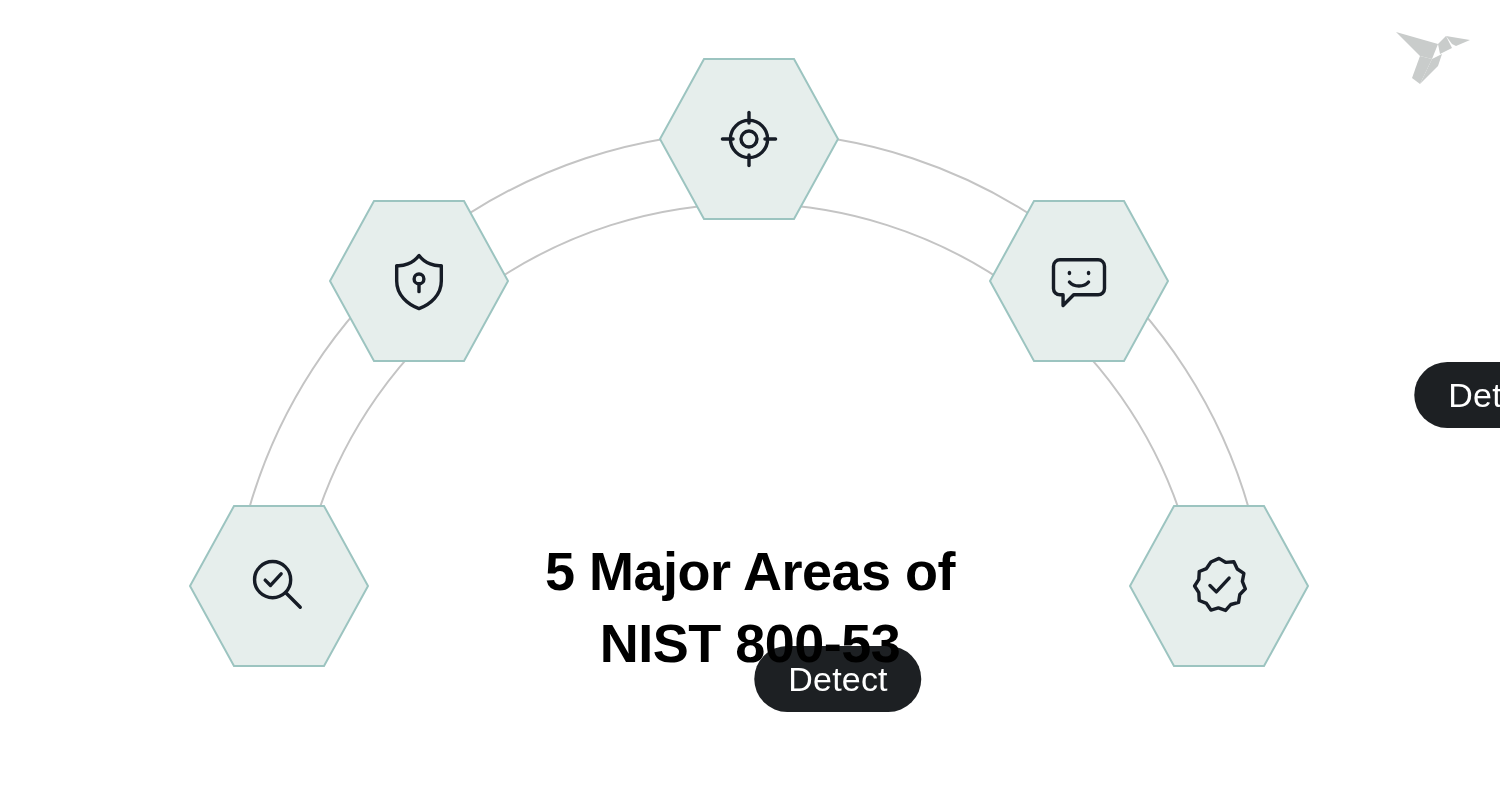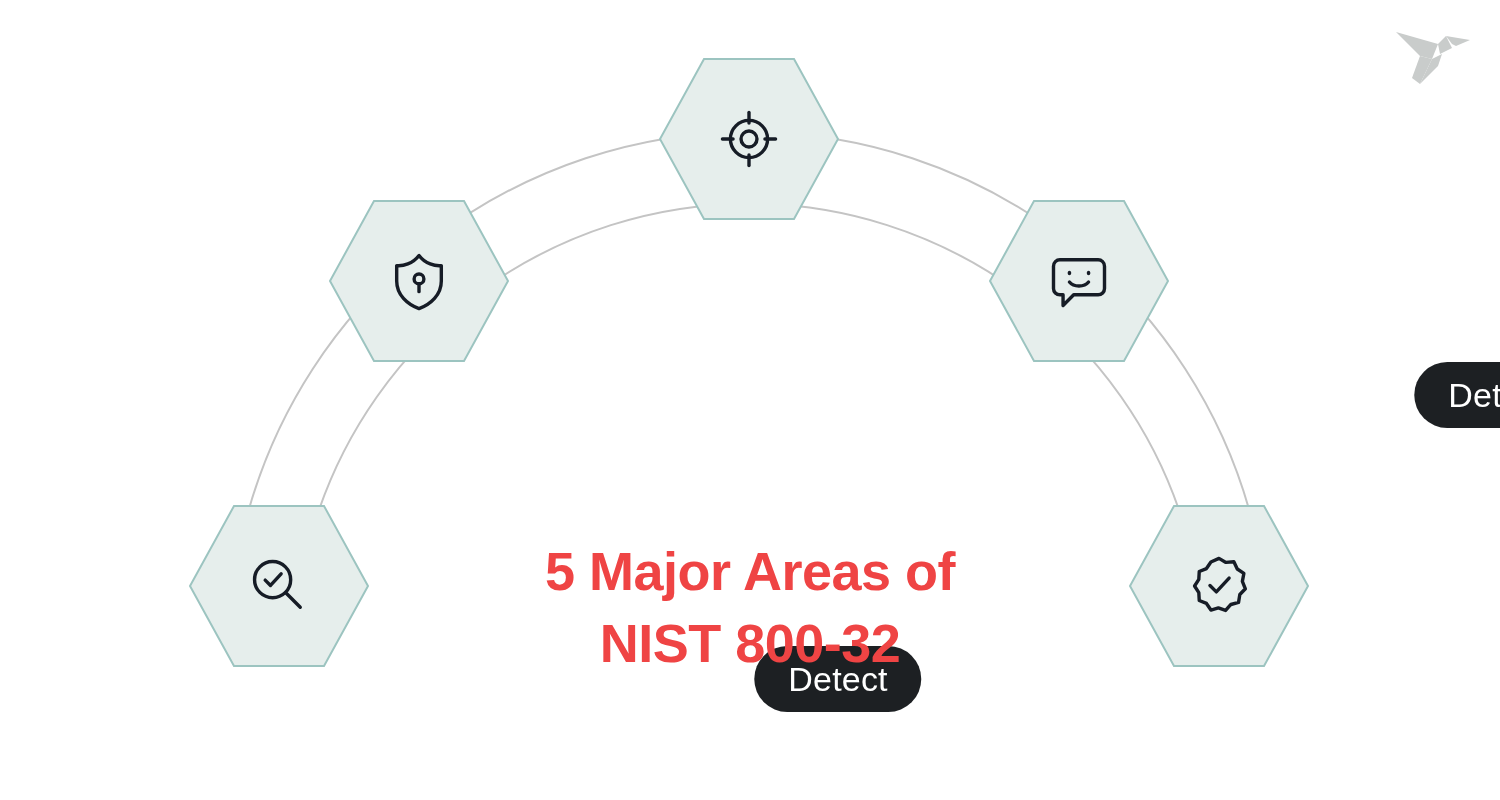--- a/index.html
+++ b/index.html
@@ -87,7 +87,7 @@
     display: block;
     font-size: 54px;
     font-weight: 700;
-    color: #ef4444;
+    color: #000000;
     letter-spacing: -0.5px;
     line-height: 1.33;
     font-family: "Liberation Sans", sans-serif;

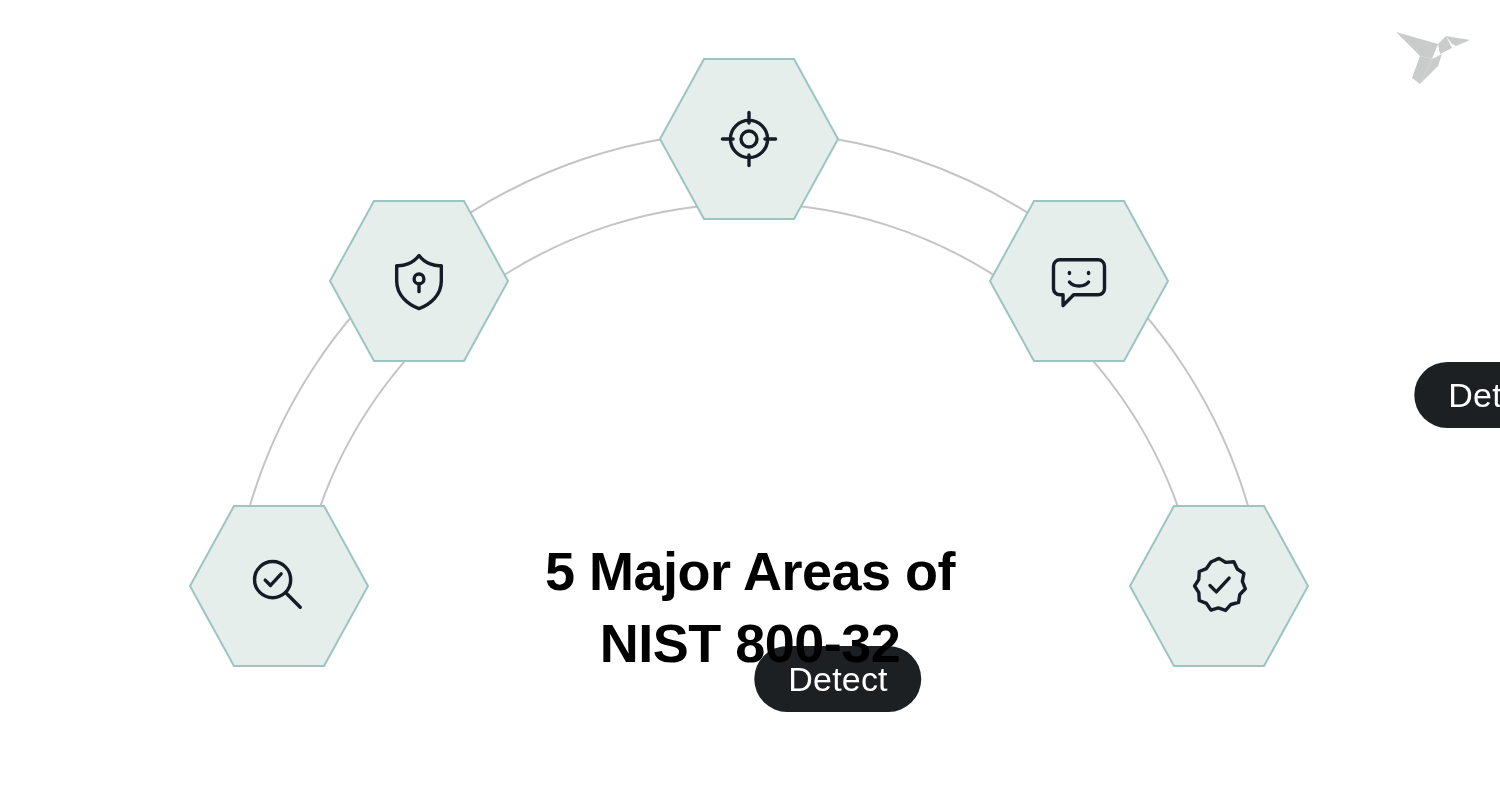--- a/index.html
+++ b/index.html
@@ -181,7 +181,7 @@
 
   <div id="title-block">
     <span class="title-line">5 Major Areas of</span>
-    <span class="title-line">NIST 800-32</span>
+    <span class="title-line">NIST 800-53</span>
   </div>
 
   <svg id="watermark" viewBox="0 0 92 72">

